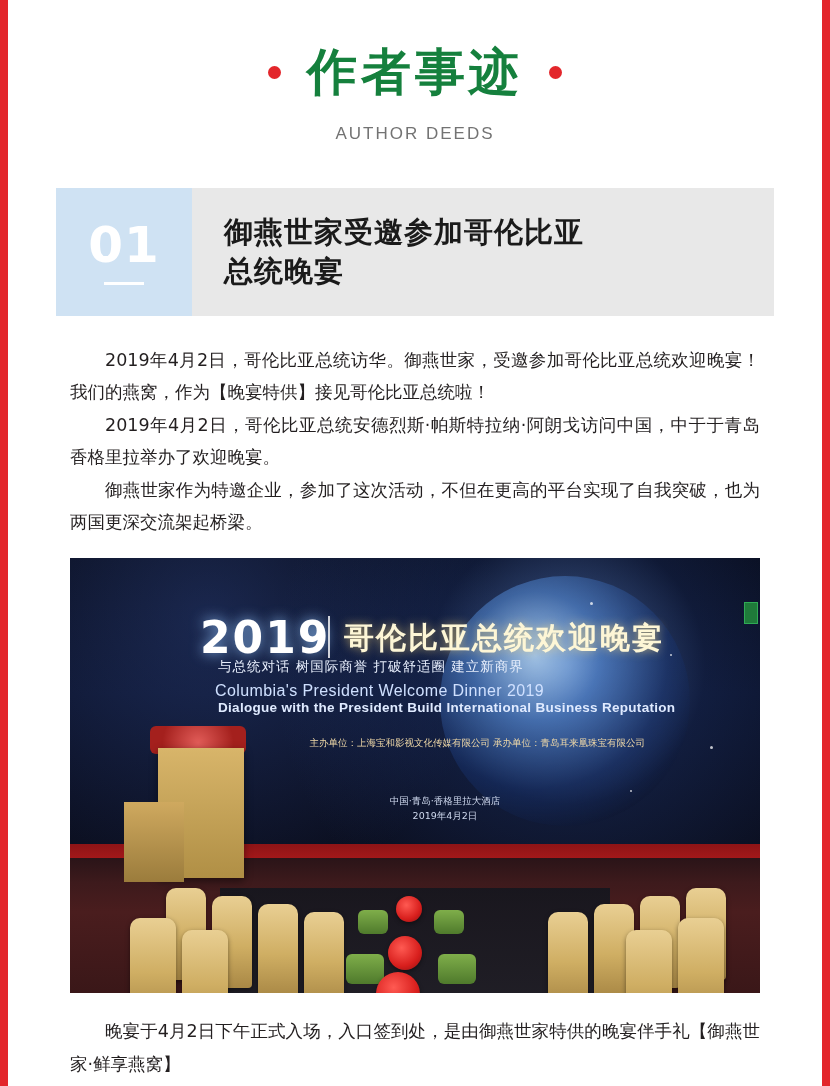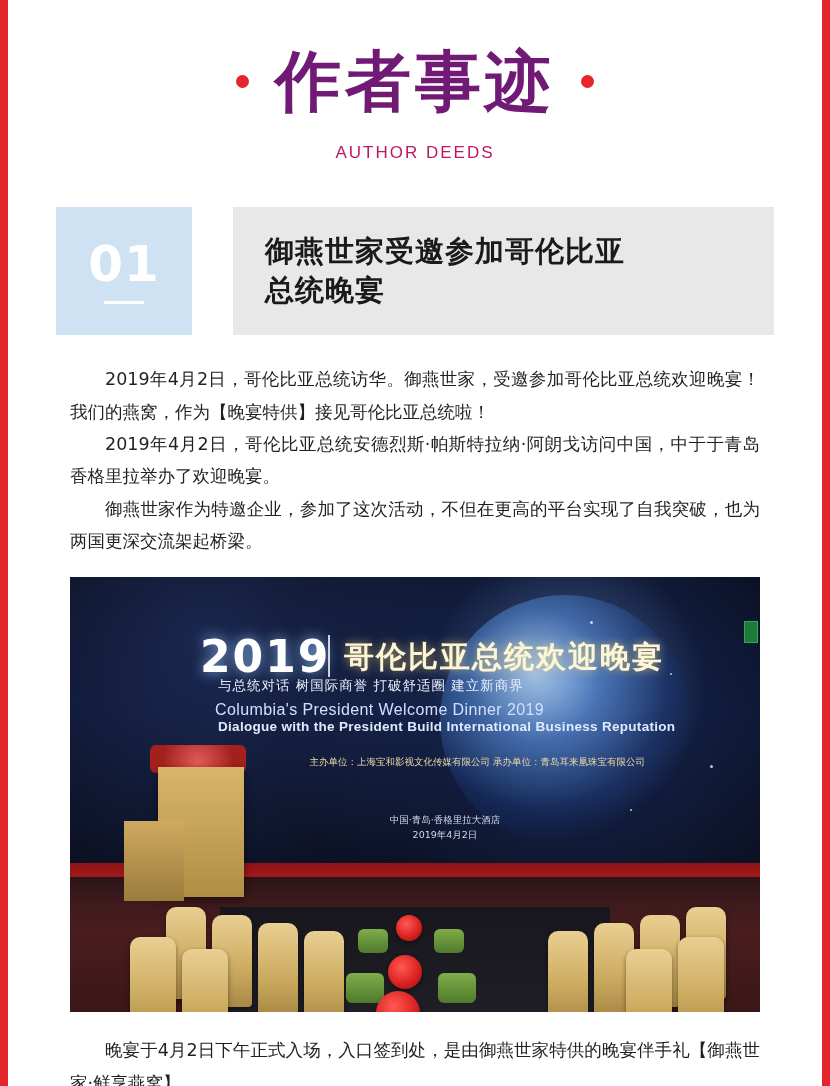--- a/index.html
+++ b/index.html
@@ -43,10 +43,10 @@
     flex: 0 0 auto;
   }
   .main-title {
-    font-size: 66px;
+    font-size: 50px;
     font-weight: bold;
     letter-spacing: 4px;
-    color: #701a75;
+    color: #15803d;
     line-height: 1.2;
     font-family: "DejaVu Sans", "Liberation Sans", sans-serif;
   }

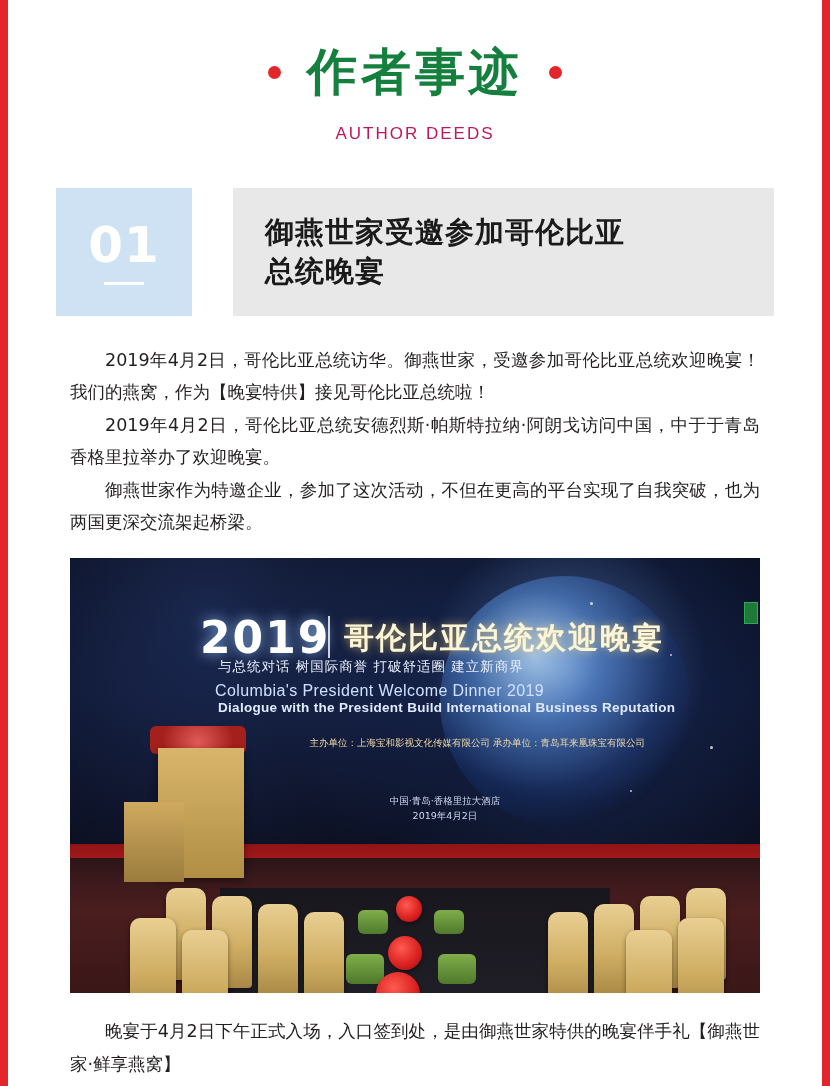--- a/index.html
+++ b/index.html
@@ -54,7 +54,7 @@
     margin-top: 22px;
     font-size: 17px;
     letter-spacing: 2px;
-    color: #be185d;
+    color: #737373;
     font-family: "Liberation Sans", sans-serif;
   }
   

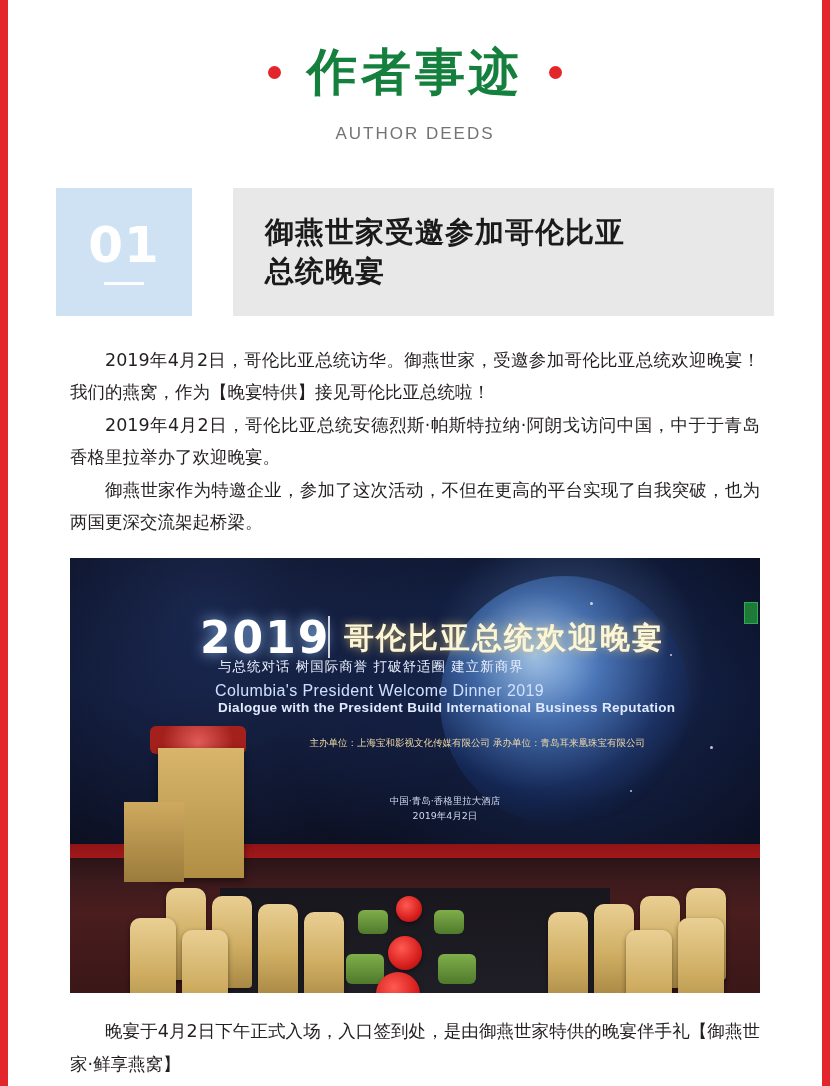--- a/index.html
+++ b/index.html
@@ -63,7 +63,6 @@
     display: flex;
     align-items: stretch;
     height: 128px;
-    gap: 41px;
   }
   .band-num {
     width: 136px;

